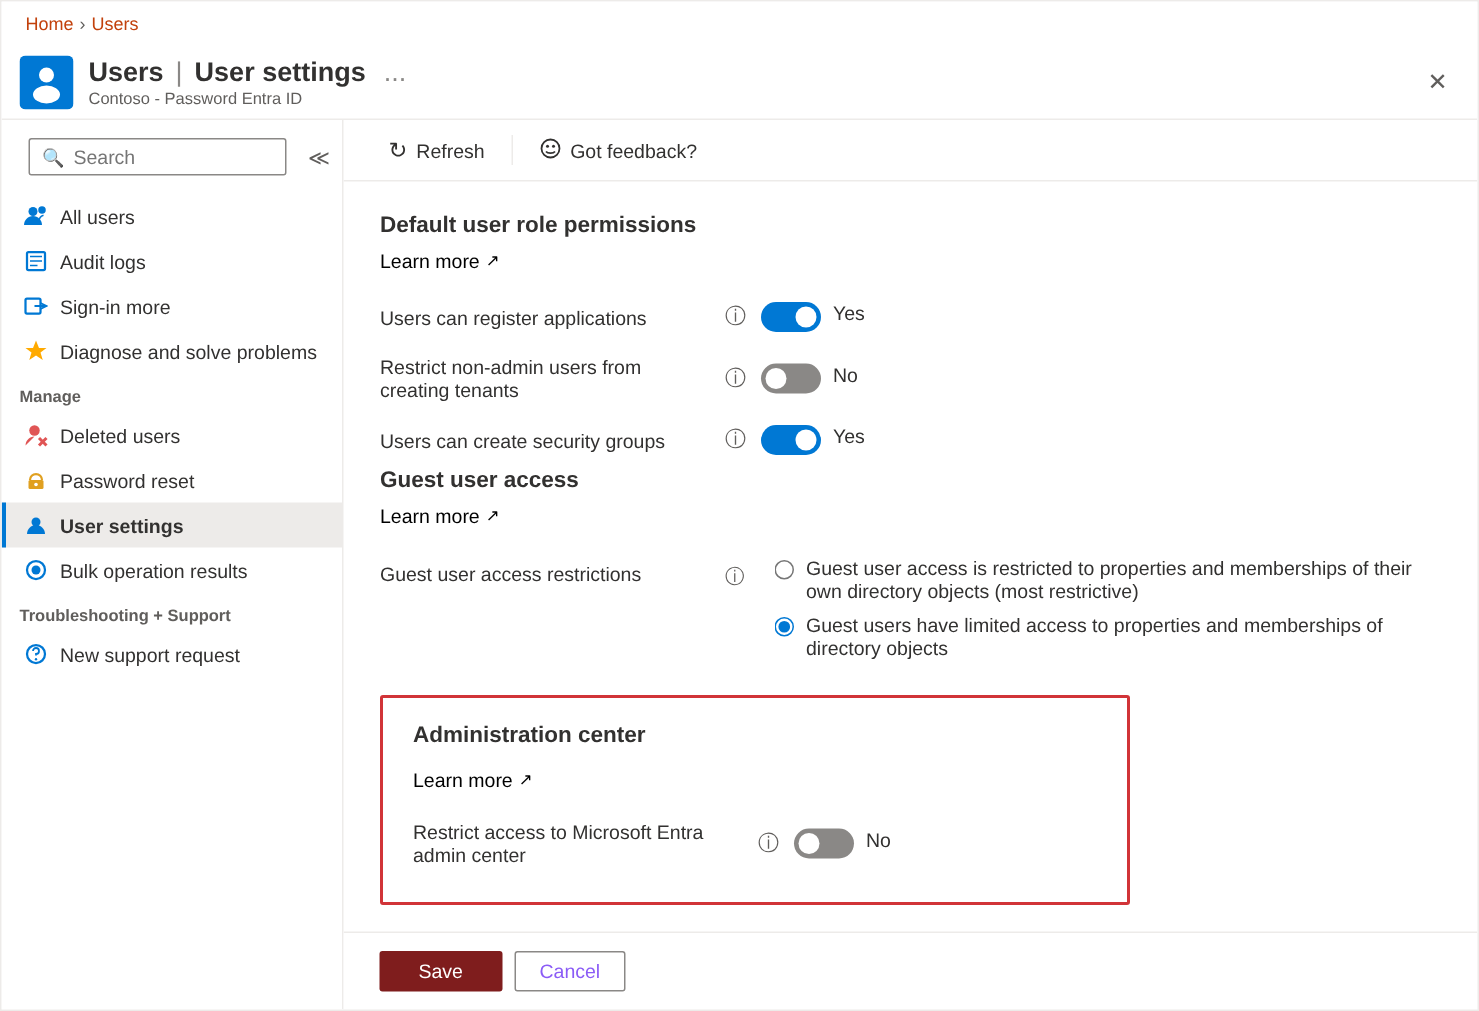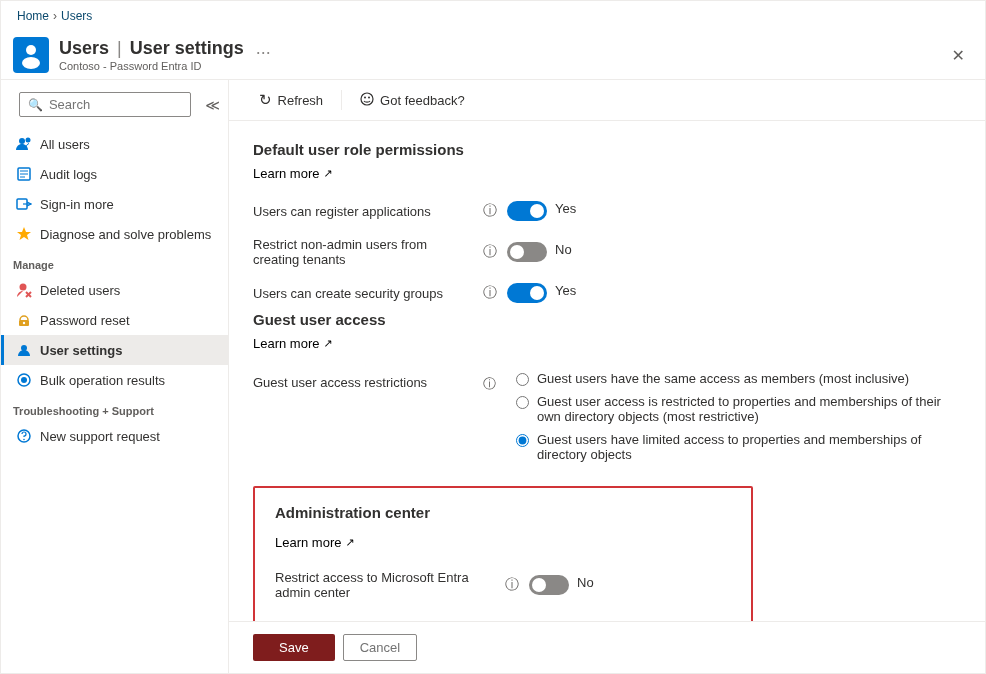--- a/index.html
+++ b/index.html
@@ -9,7 +9,7 @@
 
     
     .breadcrumb { padding: 8px 16px; font-size: 12px; color: #605e5c; background: #fff; display: flex; align-items: center; gap: 4px; }
-    .breadcrumb a { color: #0c4a6e; text-decoration: none; }
+    .breadcrumb a { color: #c2410c; text-decoration: none; }
     .breadcrumb-sep { color: #605e5c; }
 
     

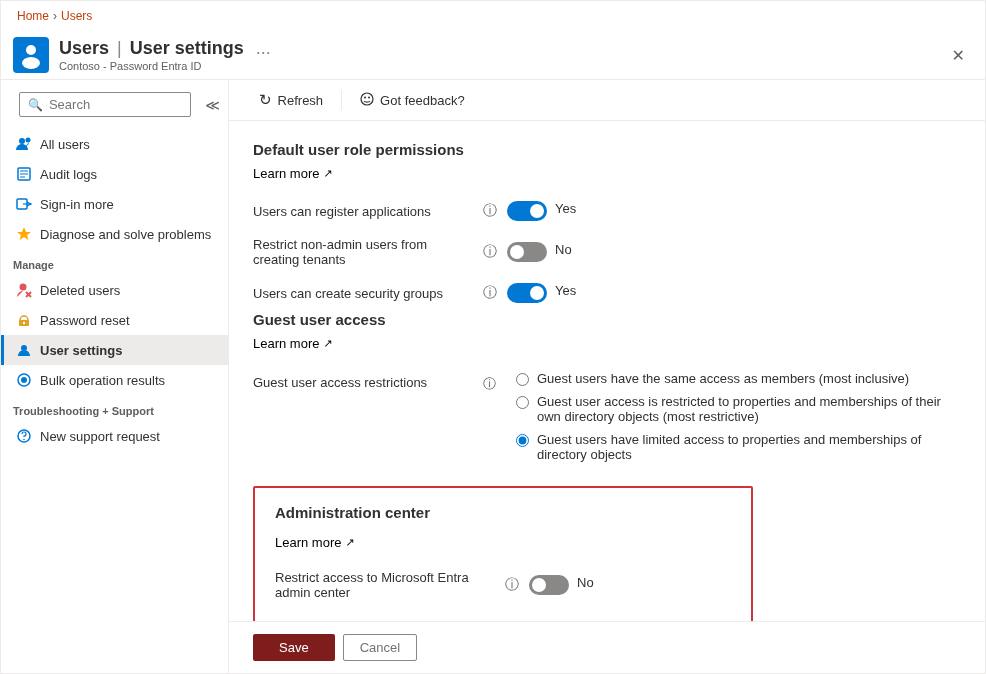--- a/index.html
+++ b/index.html
@@ -306,10 +306,6 @@
             <div class="radio-group">
               <label class="radio-option">
                 <input type="radio" name="guest-access" style="">
-                <span>Guest users have the same access as members (most inclusive)</span>
-              </label>
-              <label class="radio-option">
-                <input type="radio" name="guest-access" style="">
                 <span>Guest user access is restricted to properties and memberships of their own directory objects (most restrictive)</span>
               </label>
               <label class="radio-option">

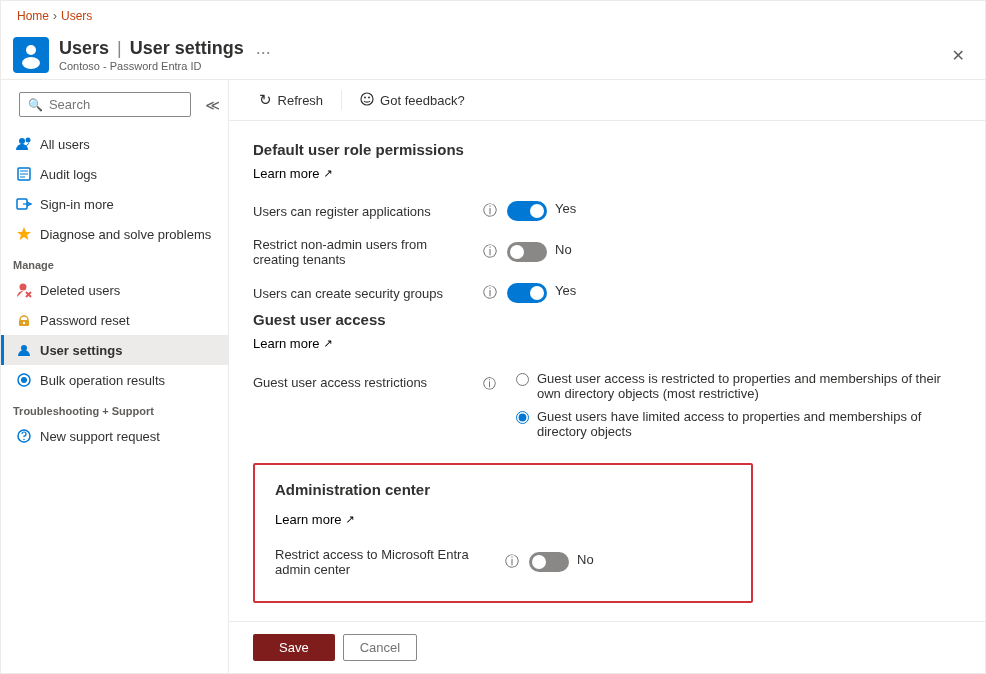--- a/index.html
+++ b/index.html
@@ -77,7 +77,7 @@
     
     .footer { padding: 12px 24px; border-top: 1px solid #edebe9; display: flex; gap: 8px; background: #fff; }
     .btn-primary { background: #7f1d1d; color: #fff; border: none; padding: 5px 26px; font-size: 13px; cursor: pointer; border-radius: 2px; }
-    .btn-secondary { background: #fff; color: #737373; border: 1px solid #8a8886; padding: 5px 16px; font-size: 13px; cursor: pointer; border-radius: 2px; }
+    .btn-secondary { background: #fff; color: #8b5cf6; border: 1px solid #8a8886; padding: 5px 16px; font-size: 13px; cursor: pointer; border-radius: 2px; }
 
     
     .content-scroll::-webkit-scrollbar { width: 6px; }

